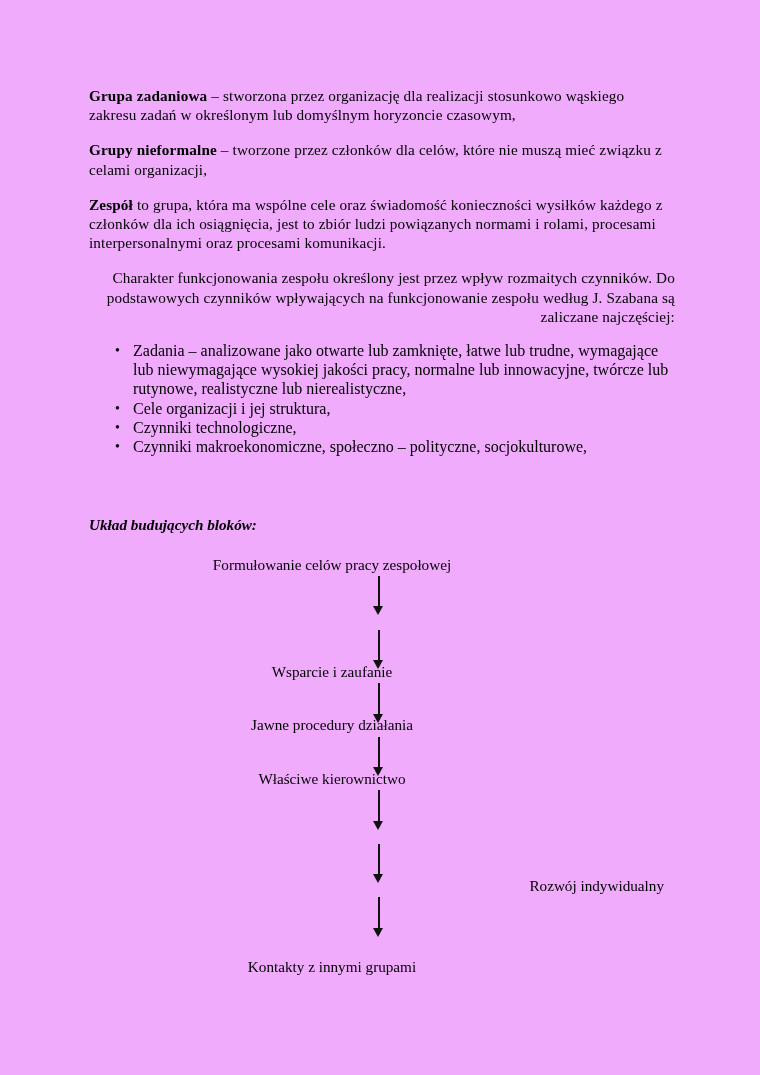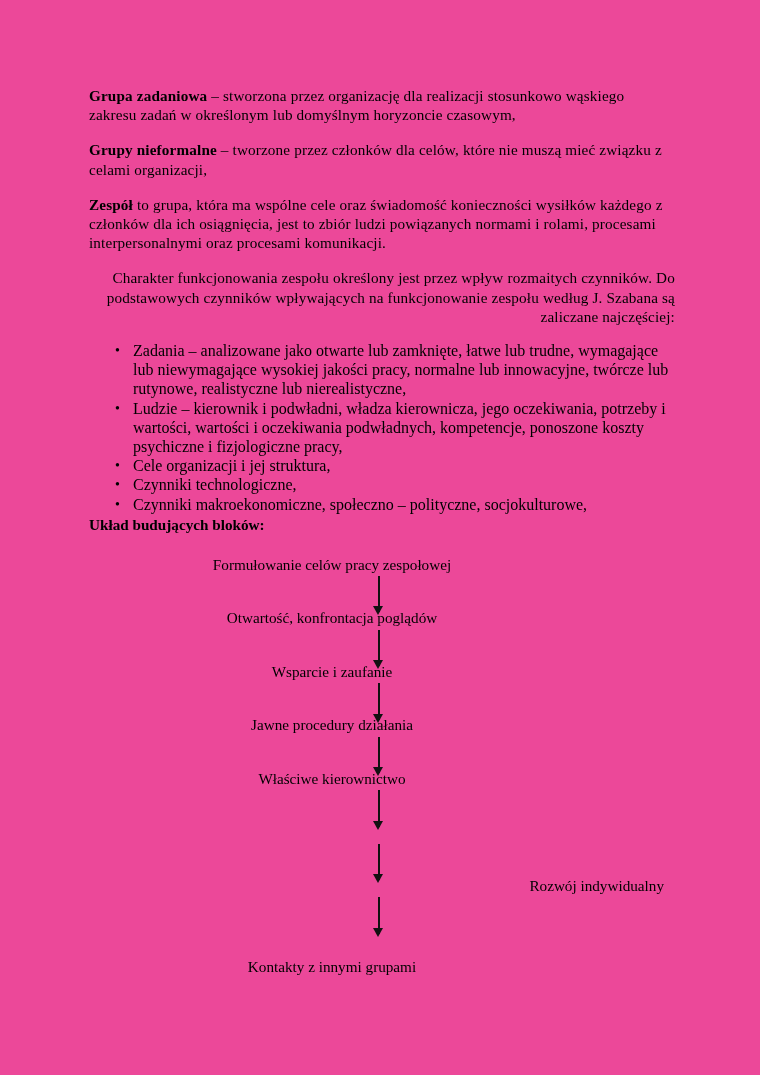--- a/index.html
+++ b/index.html
@@ -16,7 +16,7 @@
     position: relative;
     width: 760px;
     height: 1075px;
-    background: #ec4899;
+    background: #f0abfc;
     overflow: hidden;
     box-sizing: border-box;
   }

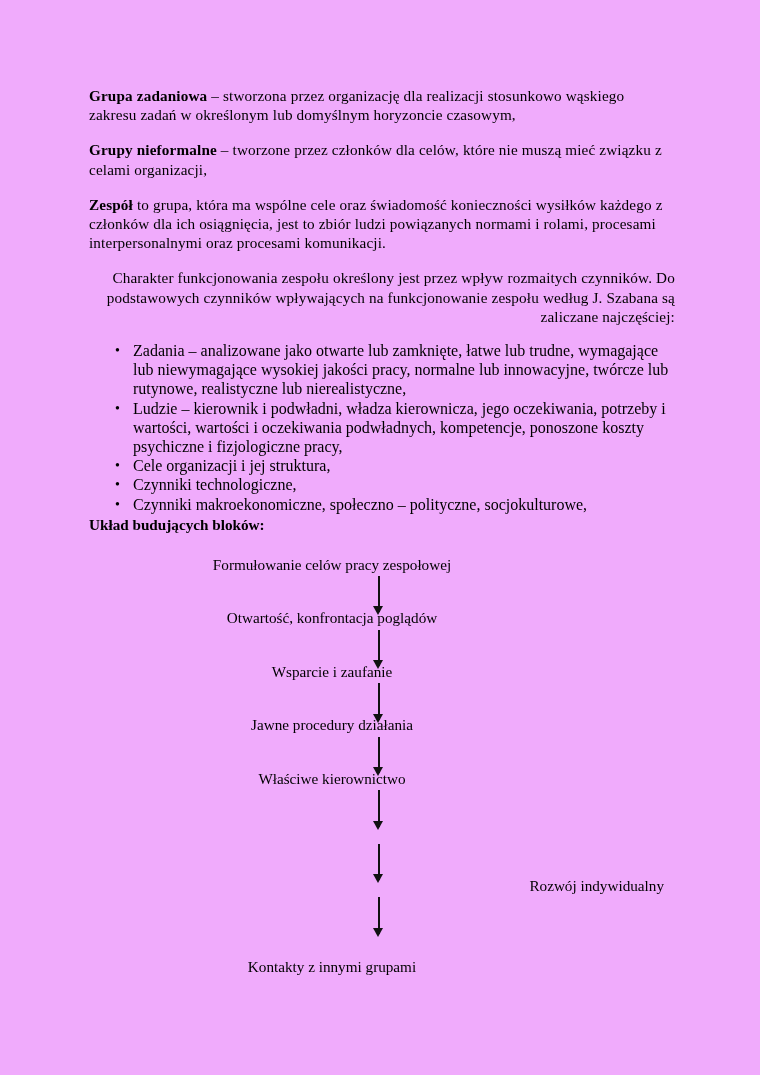--- a/index.html
+++ b/index.html
@@ -123,7 +123,6 @@
 
     <ul class="bullet-list">
       <li><span>Zadania – analizowane jako otwarte lub zamknięte, łatwe lub trudne, wymagające lub niewymagające wysokiej jakości pracy, normalne lub innowacyjne, twórcze lub rutynowe, realistyczne lub nierealistyczne,</span></li>
-      <li><span>Ludzie – kierownik i podwładni, władza kierownicza, jego oczekiwania, potrzeby i wartości, wartości i oczekiwania podwładnych, kompetencje, ponoszone koszty psychiczne i fizjologiczne pracy,</span></li>
       <li><span>Cele organizacji i jej struktura,</span></li>
       <li><span>Czynniki technologiczne,</span></li>
       <li><span>Czynniki makroekonomiczne, społeczno – polityczne, socjokulturowe,</span></li>

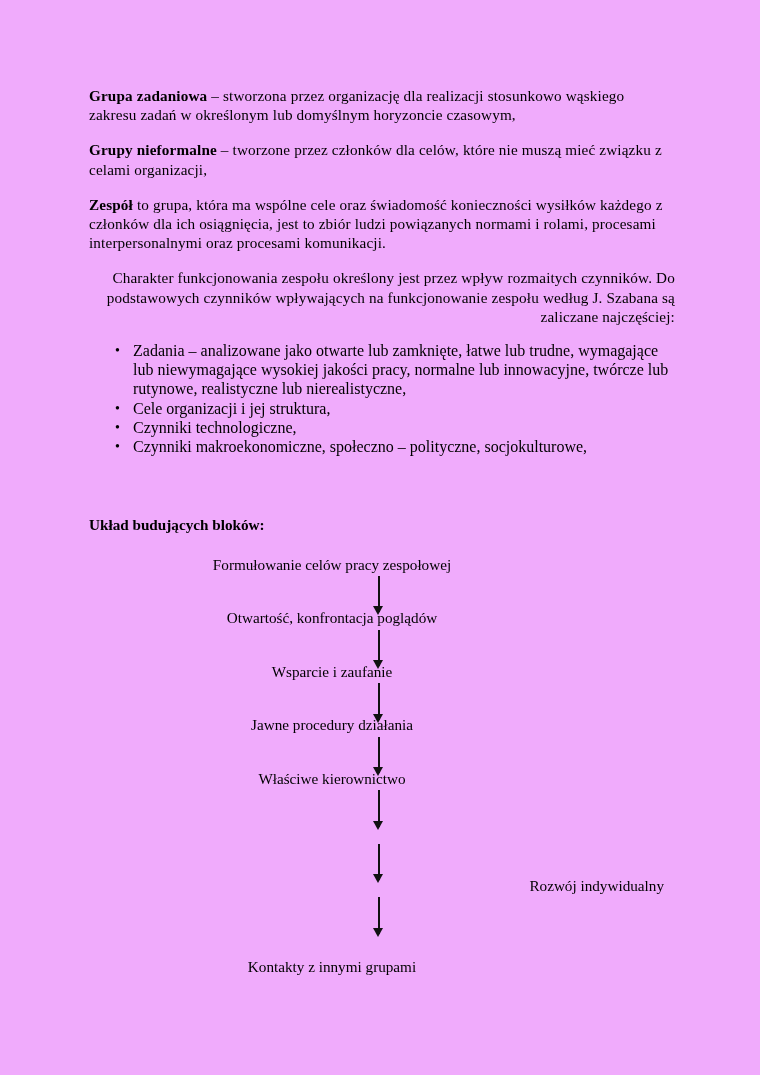--- a/index.html
+++ b/index.html
@@ -67,6 +67,7 @@
     font-size: 15.2px;
     line-height: 19.2px;
     font-weight: bold;
+    font-style: italic;
   }
   
   .flow {

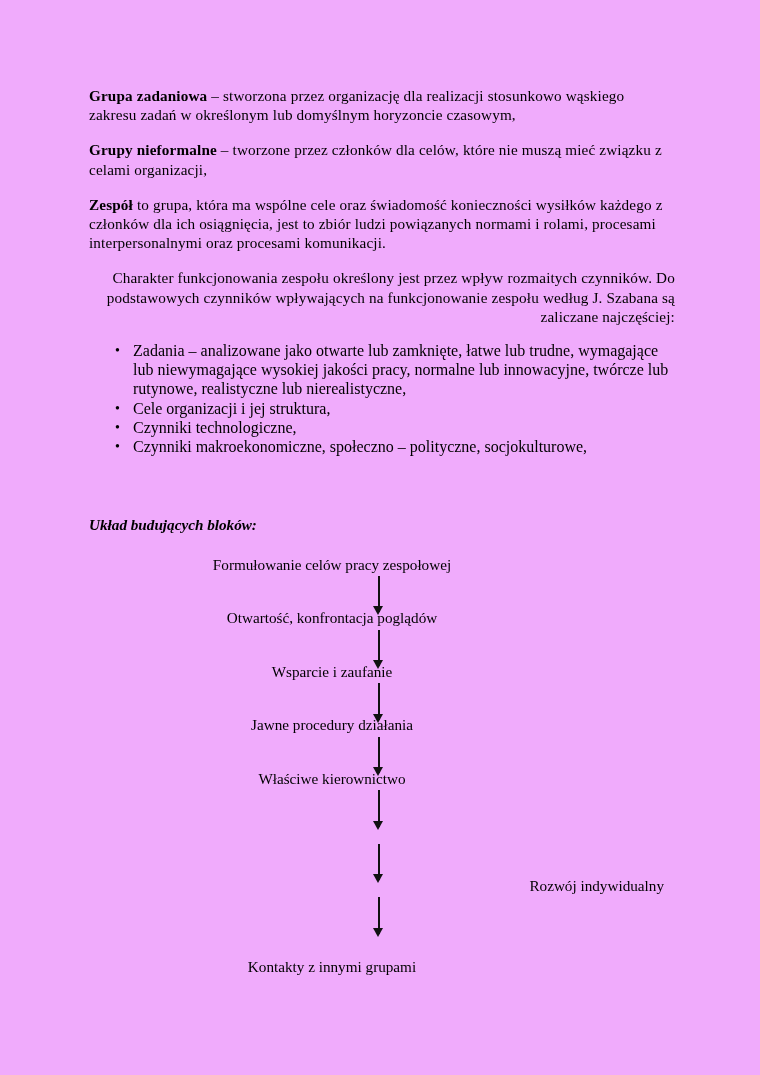--- a/index.html
+++ b/index.html
@@ -157,7 +157,6 @@
     <div class="flow-arrowhead" style="top:928px;"></div>
 
     <div class="flow-item" style="top:555px;"><span>Formułowanie celów pracy zespołowej</span></div>
-    <div class="flow-item" style="top:608px;"><span>Otwartość, konfrontacja poglądów</span></div>
     <div class="flow-item" style="top:662px;"><span>Wsparcie i zaufanie</span></div>
     <div class="flow-item" style="top:715px;"><span>Jawne procedury działania</span></div>
     <div class="flow-item" style="top:769px;"><span>Właściwe kierownictwo</span></div>

